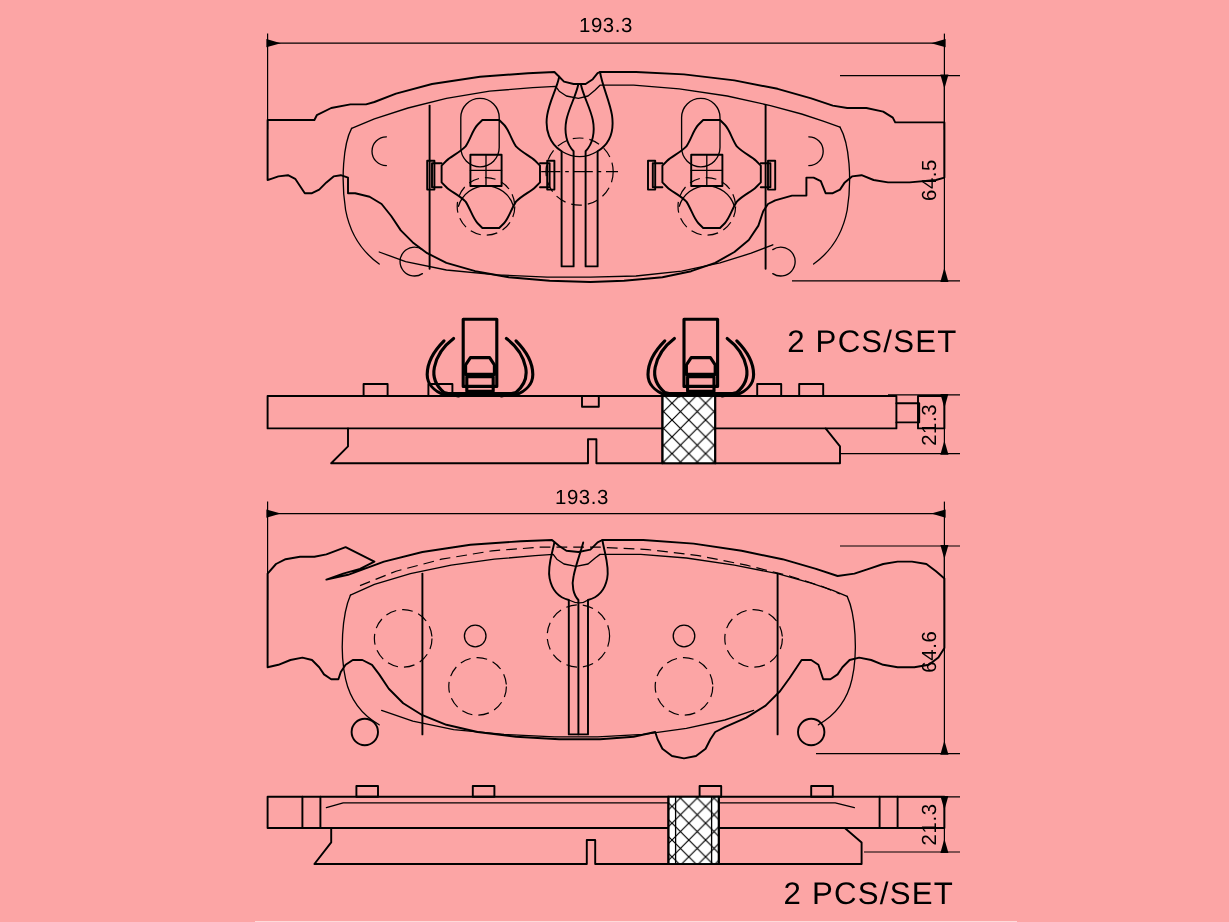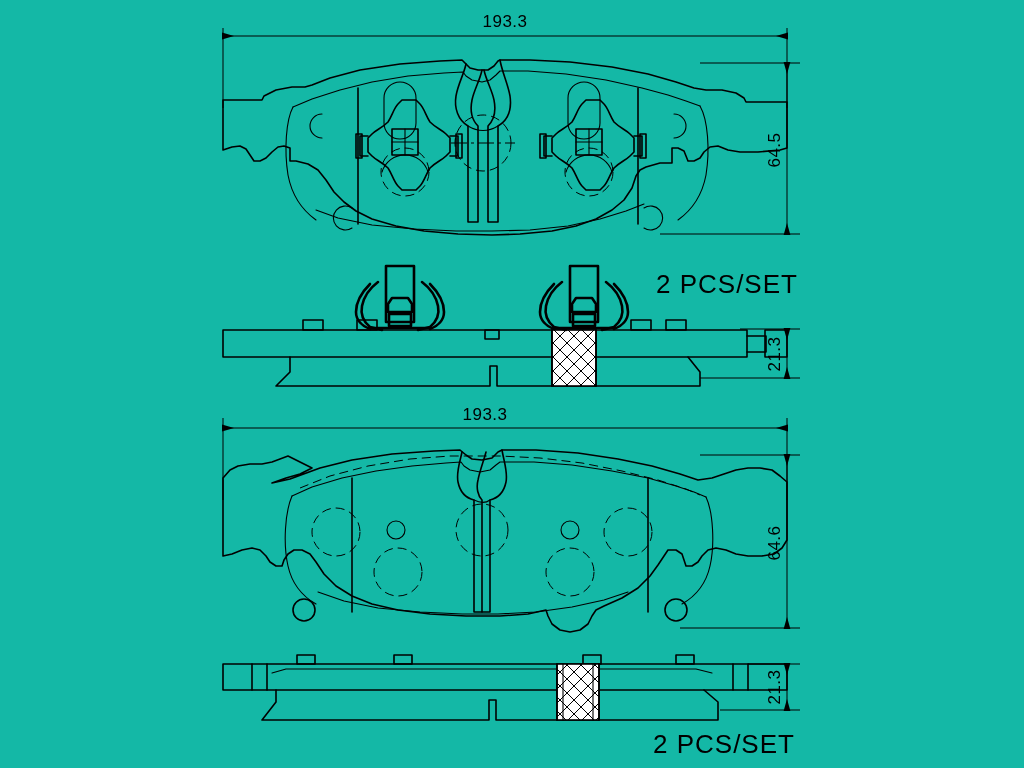--- a/index.html
+++ b/index.html
@@ -17,7 +17,7 @@
     position: relative;
     width: 1024px;
     height: 768px;
-    background: #14b8a6;
+    background: #fca5a5;
   }
   #sheet svg {
     position: absolute;

